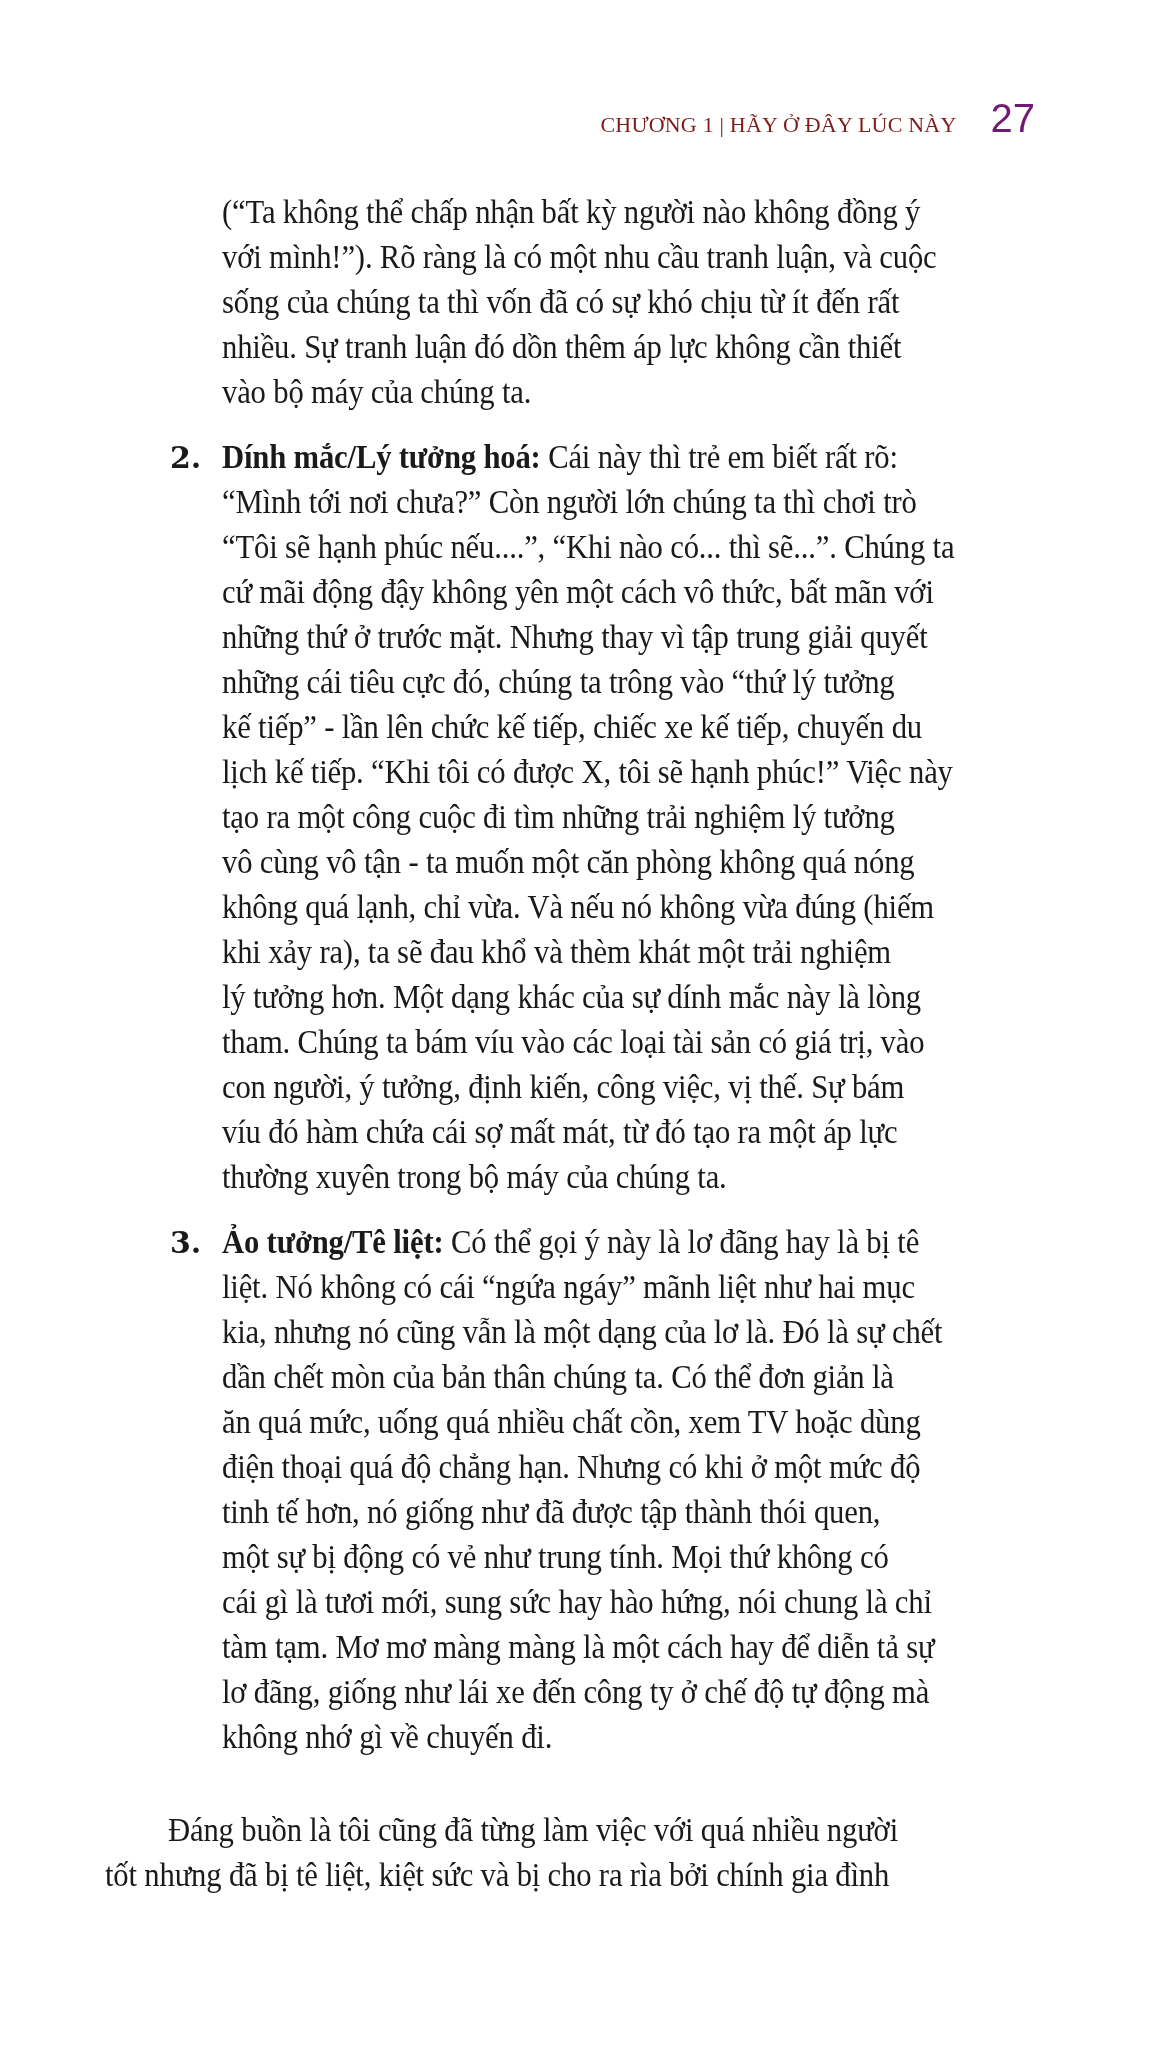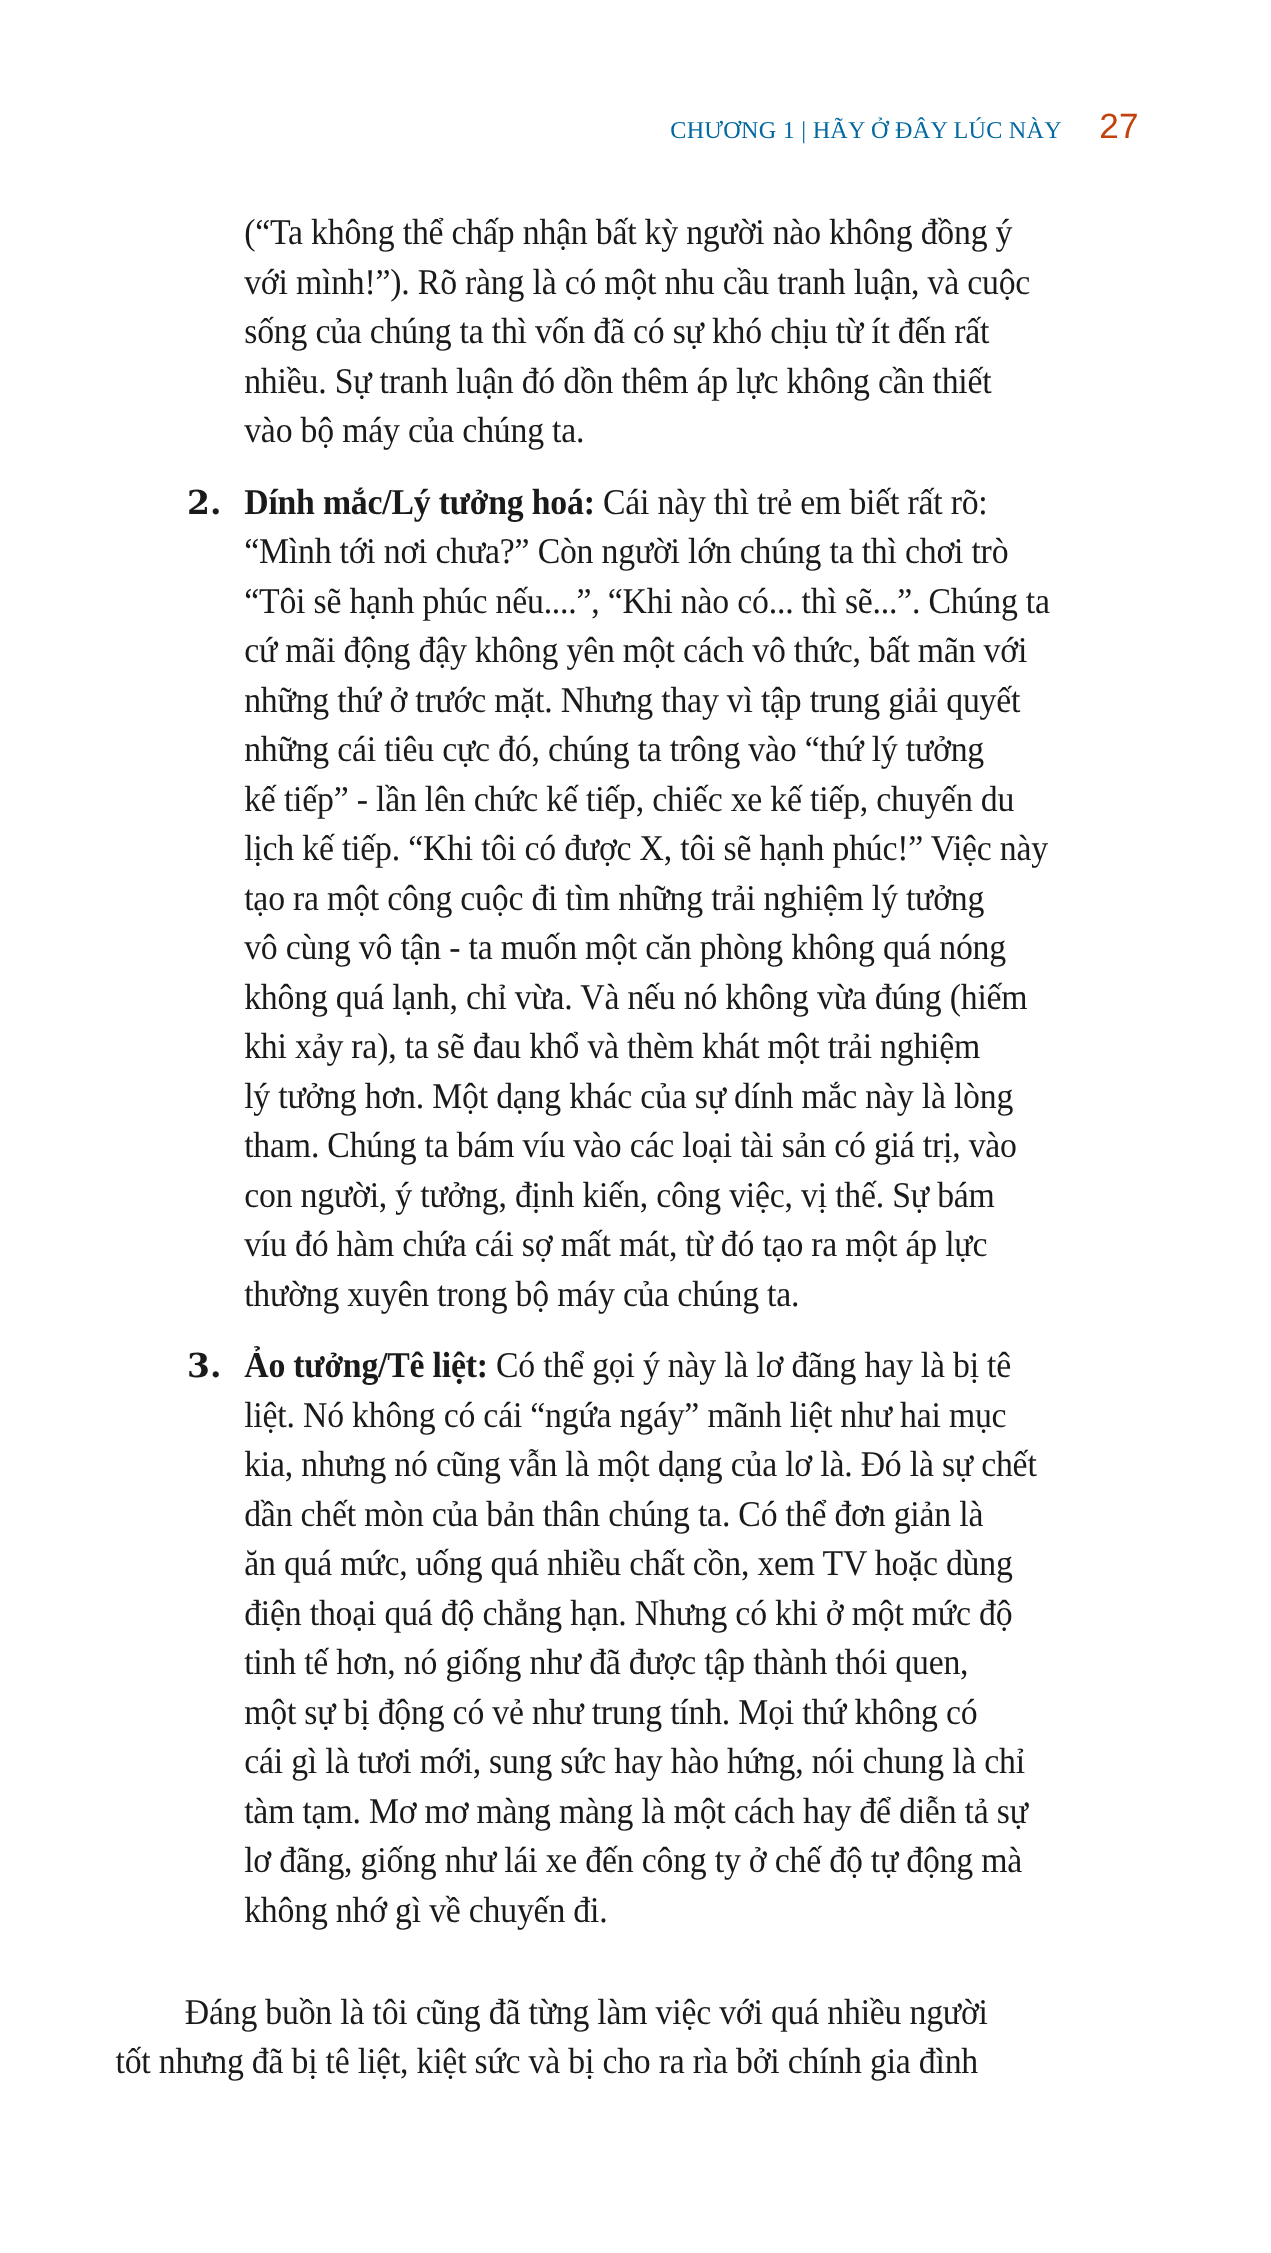--- a/index.html
+++ b/index.html
@@ -27,7 +27,7 @@
       font-family: "Liberation Serif", serif;
       font-size: 22px;
       letter-spacing: 0.2px;
-      color: #0369a1;
+      color: #7f1d1d;
       margin-left: 46px;
     }
     .page-number {

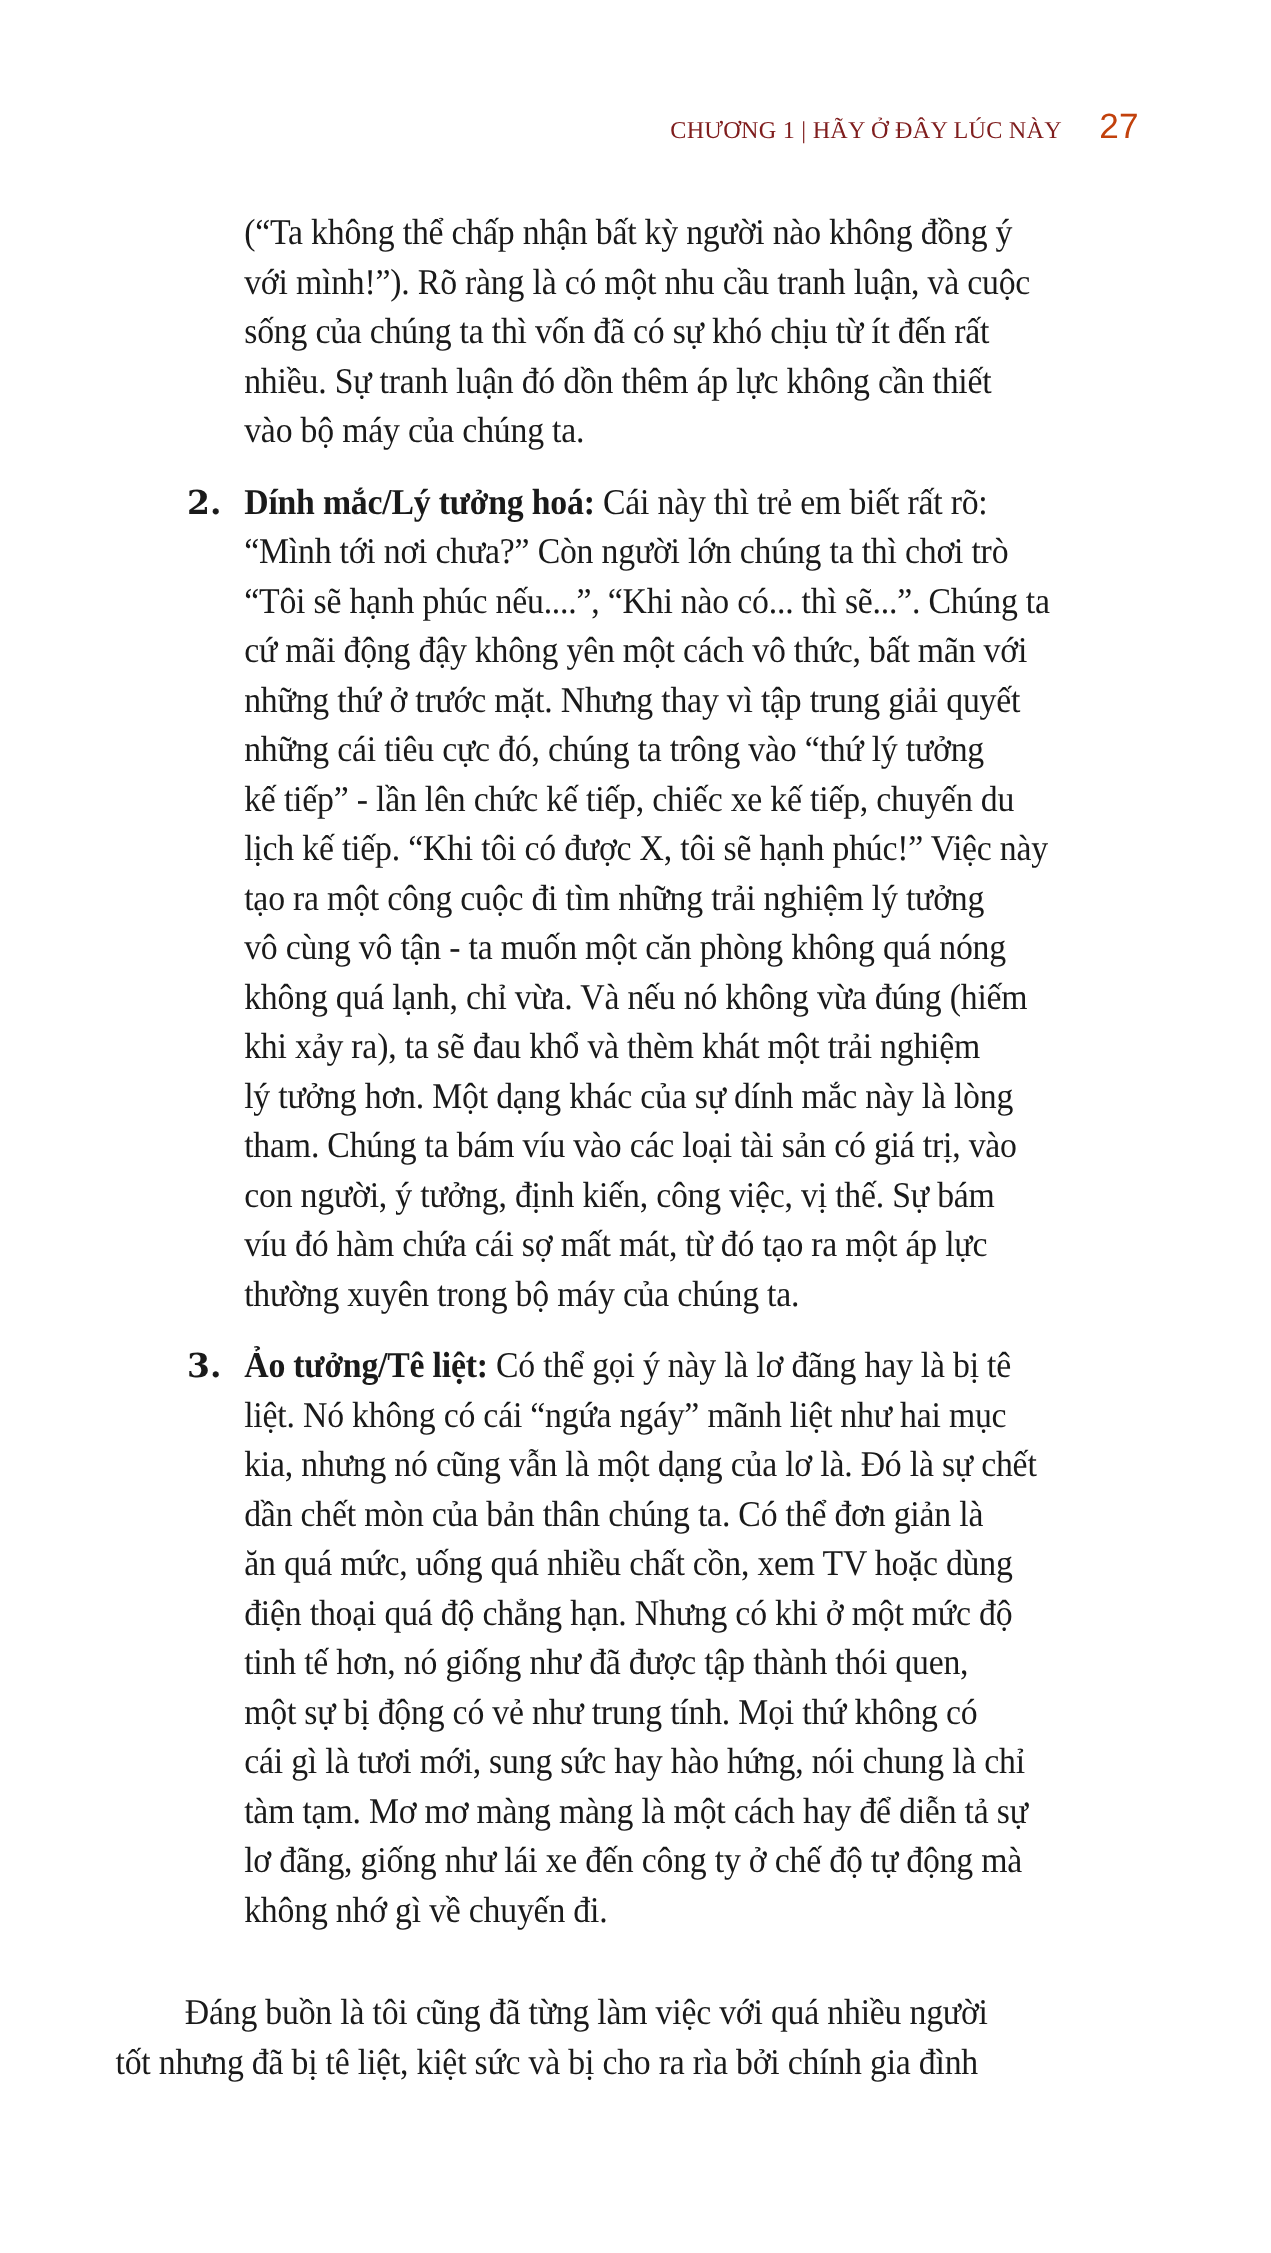--- a/index.html
+++ b/index.html
@@ -32,8 +32,8 @@
     }
     .page-number {
       font-family: "Liberation Sans", sans-serif;
-      font-size: 32px;
-      color: #c2410c;
+      font-size: 40px;
+      color: #701a75;
     }
     .line {
       position: absolute;

